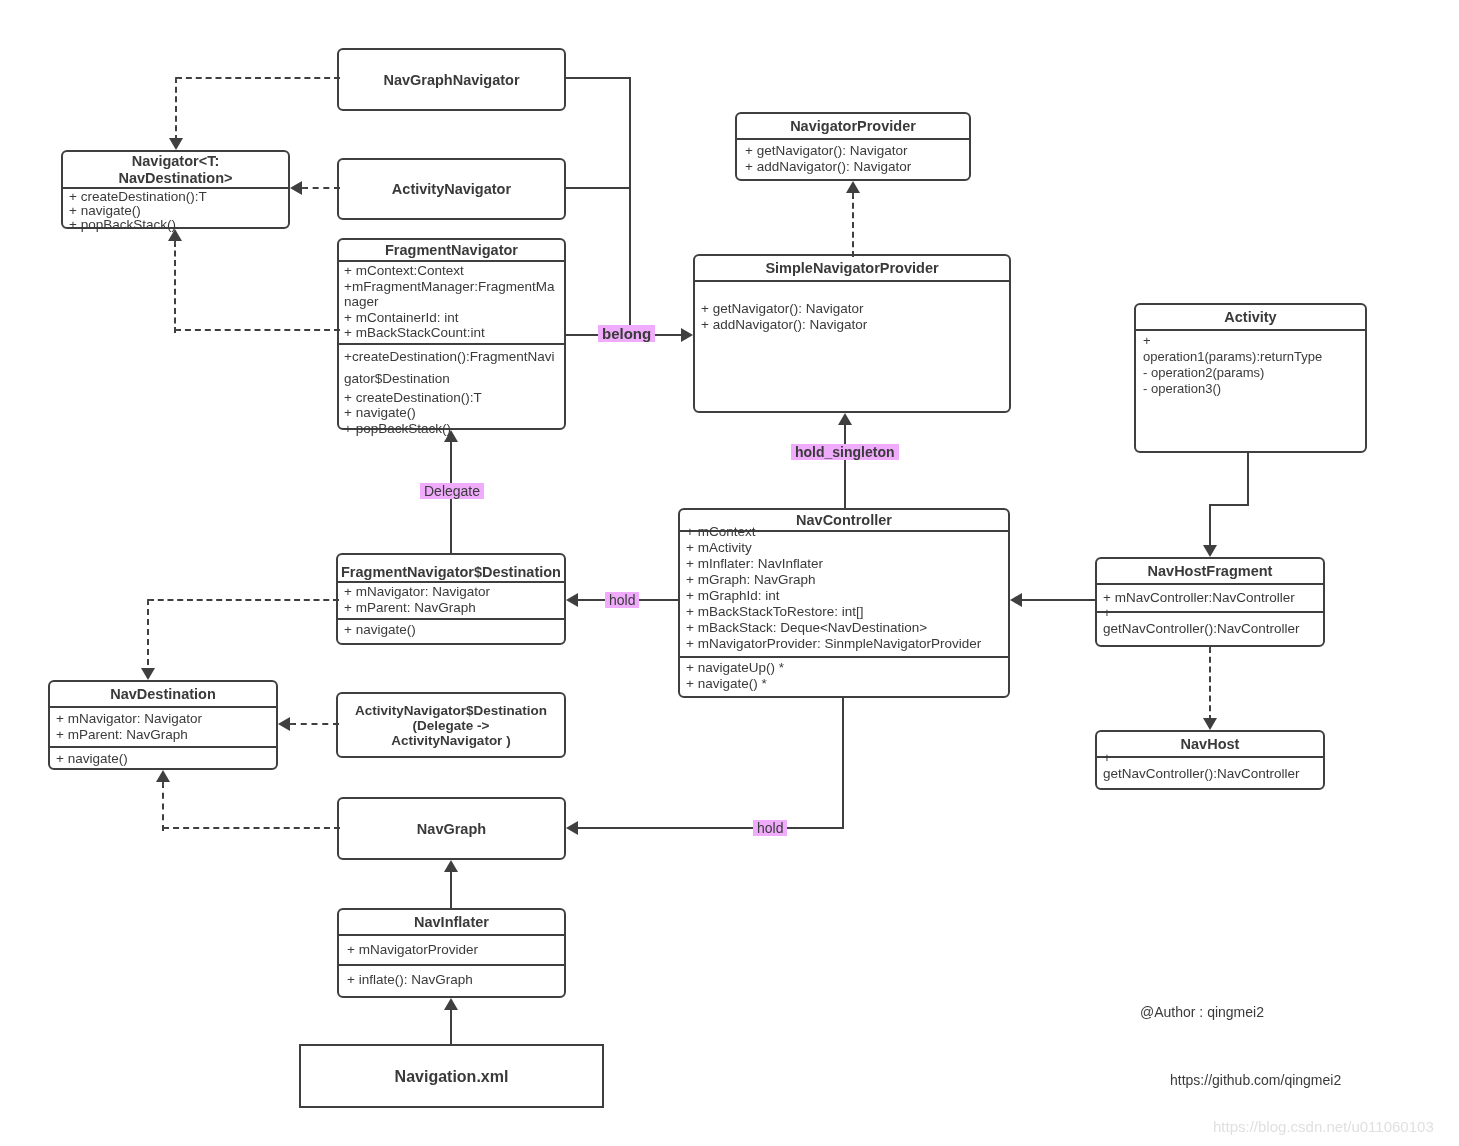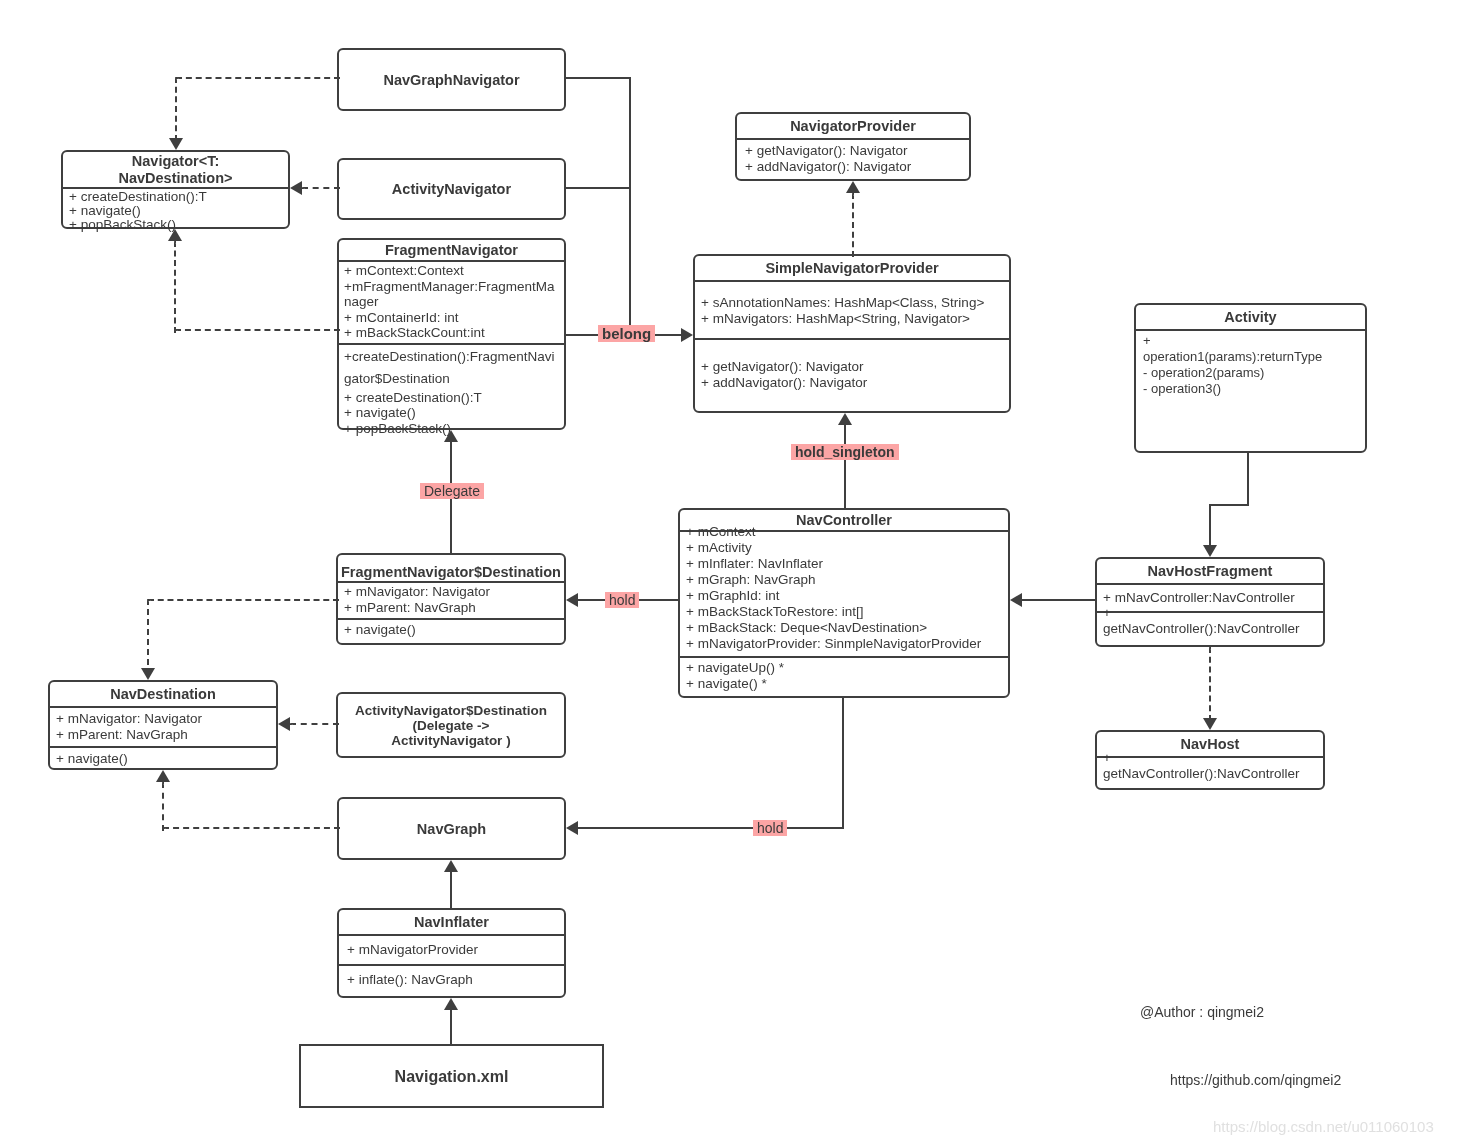--- a/index.html
+++ b/index.html
@@ -74,10 +74,6 @@
 
   <div class="uml" style="left:693px;top:254px;width:318px;height:159px">
     <div class="t">SimpleNavigatorProvider</div>
-    <div class="sec" style="padding:13px 6px 11px;">
-      <div class="m">+ sAnnotationNames: HashMap&lt;Class, String&gt;</div>
-      <div class="m">+ mNavigators:  HashMap&lt;String, Navigator&gt;</div>
-    </div>
     <div class="sec" style="padding:19px 6px 12px;">
       <div class="m">+ getNavigator(): Navigator</div>
       <div class="m">+ addNavigator(): Navigator</div>

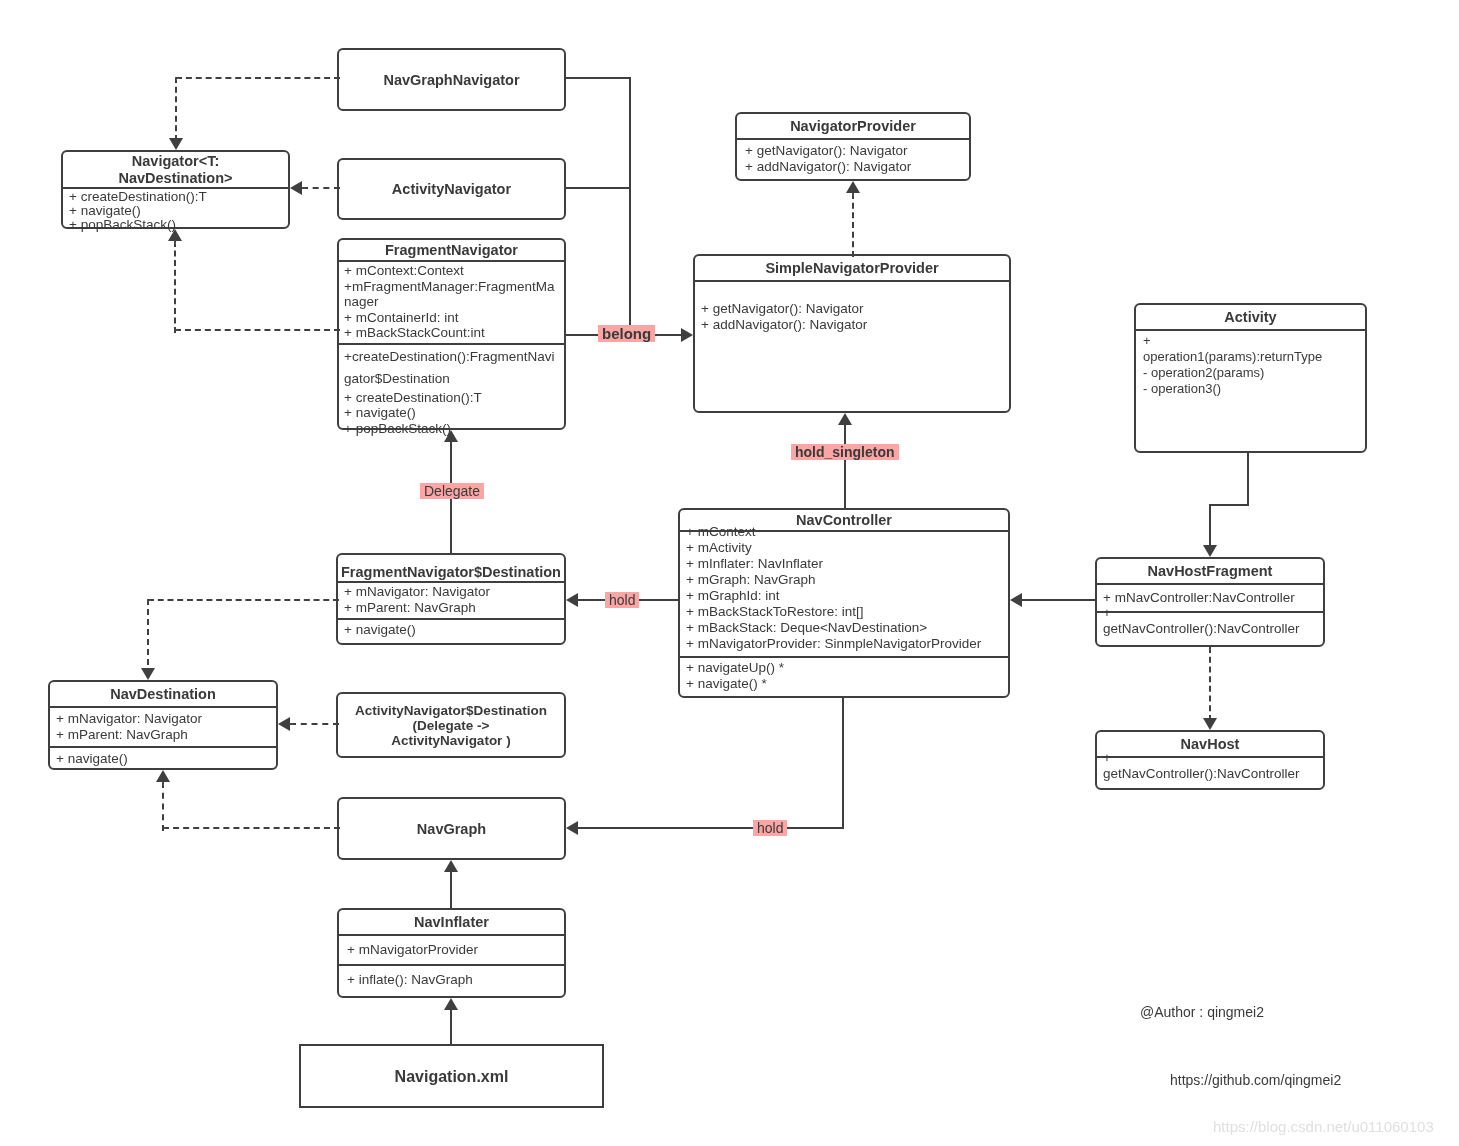--- a/index.html
+++ b/index.html
@@ -19,7 +19,7 @@
   .arrD{border-left:7px solid transparent;border-right:7px solid transparent;border-top:12px solid #3f3f3f;}
   .arrL{border-top:7px solid transparent;border-bottom:7px solid transparent;border-right:12px solid #3f3f3f;}
   .arrR{border-top:7px solid transparent;border-bottom:7px solid transparent;border-left:12px solid #3f3f3f;}
-  .elabel{position:absolute;background:#fca5a5;padding:0 4px;font-size:14px;z-index:5;}
+  .elabel{position:absolute;background:#f0abfc;padding:0 4px;font-size:14px;z-index:5;}
   .elabel.b{font-weight:bold;font-size:15px;}
   .foot{position:absolute;font-size:14px;}
   .wm{position:absolute;font-size:15px;color:#e0e0e0;}

